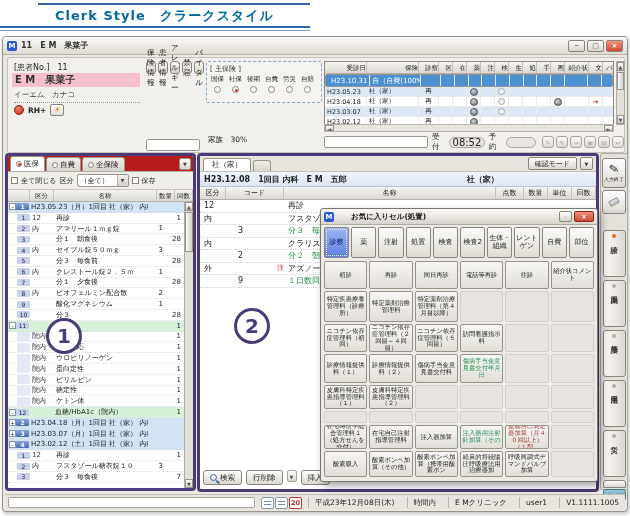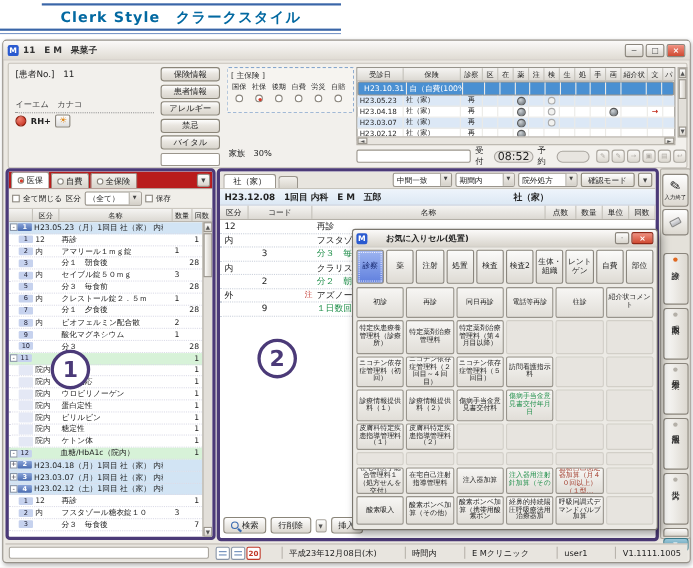--- a/index.html
+++ b/index.html
@@ -35,7 +35,7 @@
 .sunbtn{width:14px;height:12px;border:1px solid #8a857c;border-radius:2px;background:linear-gradient(#fff,#ddd);
  font-size:8px;line-height:10px;text-align:center;color:#e08818}
 .pat-birth{position:absolute;left:6px;top:62px;font-size:7.5px;color:#333;border-top:1px solid #d8d4cc;padding-top:3px;width:126px}
-.ibtns{position:absolute;left:138px;top:3px;width:54px;display:flex;flex-direction:column;gap:2.5px}
+.ibtns{position:absolute;left:138px;top:3px;width:54px;display:flex;gap:2.5px}
 .btn{background:linear-gradient(#fefefe,#e9e6e0 45%,#d9d5cd);border:1px solid #8a8579;border-radius:3px;
  font-size:7.5px;height:13px;display:flex;align-items:center;justify-content:center;color:#222;cursor:default}
 .whitebox{height:12px;background:#fff;border:1px solid #9a958c;border-radius:2px}

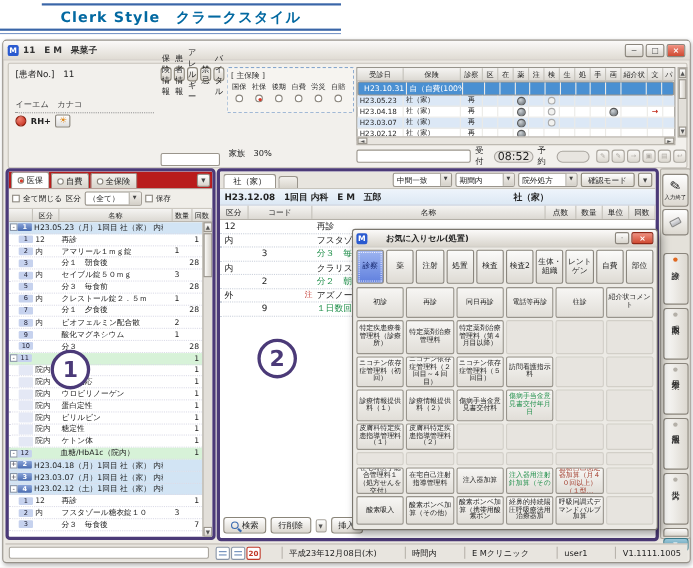--- a/index.html
+++ b/index.html
@@ -49,7 +49,7 @@
 
 .vtable{position:absolute;left:316px;top:3px;width:290px;border:1px solid #8c887f;background:#fff}
 .vhead{display:flex;height:12px;background:linear-gradient(#f5f4f2,#dcd9d3);border-bottom:1px solid #b4b0a8}
-.vhead span{font-size:6.5px;text-align:center;line-height:12px;border-right:1px solid #c4c1ba;overflow:hidden;white-space:nowrap}
+.vhead span{font-size:6.5px;text-align:right;line-height:12px;border-right:1px solid #c4c1ba;overflow:hidden;white-space:nowrap}
 .vhead span:nth-of-type(1){width:42px}.vhead span:nth-of-type(2){width:52px}.vhead span:nth-of-type(3){width:20px}
 .vhead span:nth-of-type(n+4):nth-of-type(-n+12){width:14px}
 .vhead span:nth-of-type(13){width:24px}.vhead span:nth-of-type(14){width:14px}.vhead span:nth-of-type(15){width:10px;border-right:none}

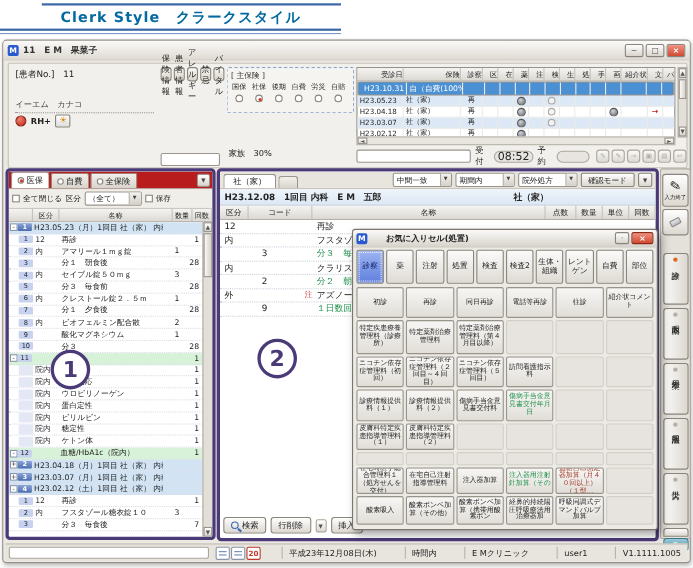--- a/index.html
+++ b/index.html
@@ -209,6 +209,7 @@
 
   <div class="toparea">
     <div class="pat-label">[患者No.]　11</div>
+    <div class="pat-name">E M　果菜子</div>
     <div class="pat-kana">イーエム　カナコ</div>
     <div class="pat-icons">
       <span class="blood-ic"></span>

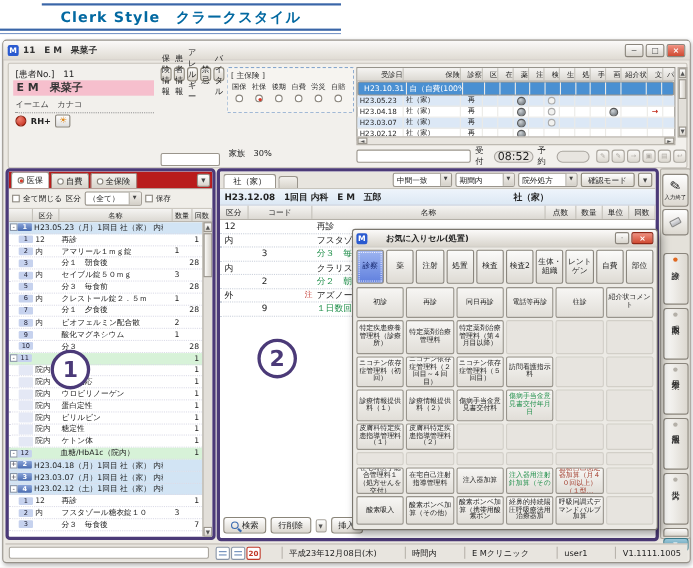--- a/index.html
+++ b/index.html
@@ -692,23 +692,6 @@
     <span class="subtab">社（家）</span>
     <span class="substub"></span>
     <span class="csels">
-      <span style="display:flex;gap:3px">
-
-          <span class="csel">
-            <span>中間一致</span>
-            <span class="da">▼</span>
-          </span>
-
-          <span class="csel">
-            <span>期間内</span>
-            <span class="da">▼</span>
-          </span>
-
-          <span class="csel">
-            <span>院外処方</span>
-            <span class="da">▼</span>
-          </span>
-        </span>
       <span class="cbtn">確認モード</span>
       <span class="ddbtn">▼</span>
     </span>

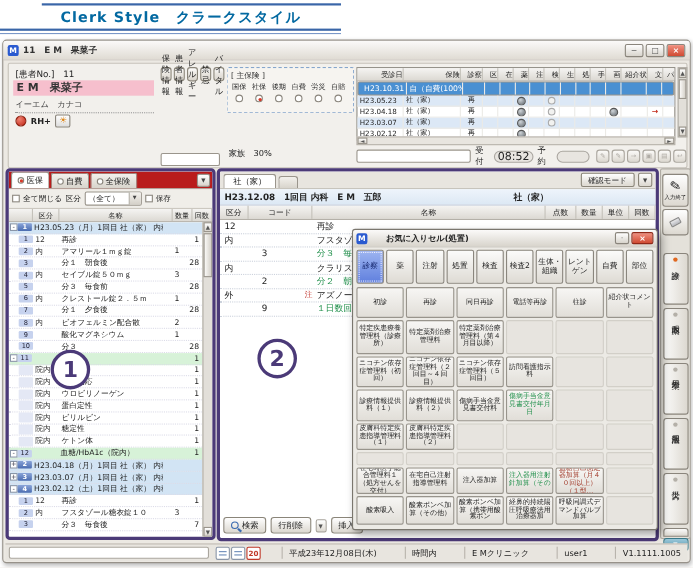--- a/index.html
+++ b/index.html
@@ -136,7 +136,7 @@
 .cc-n{width:14px;color:#c03028;font-size:7px;text-align:right}
 .cc-nm{flex:1;padding-left:4px;overflow:hidden}
 .cc-nm.green{color:#1f8f4a}
-.ctool{position:absolute;left:3px;bottom:4px;display:flex;gap:4px;align-items:center}
+.ctool{position:absolute;left:3px;bottom:4px;display:flex;gap:4px;}
 .tbtn{height:15px;display:flex;align-items:center;gap:3px;padding:0 6px;font-size:7.5px;border:1px solid #8a8579;border-radius:3px;background:linear-gradient(#fefefe,#dcd8d0)}
 .mag{width:7px;height:7px;border:1.5px solid #3a6ab0;border-radius:50%;position:relative}
 .mag::after{content:"";position:absolute;left:5px;top:6px;width:4px;height:1.5px;background:#3a6ab0;transform:rotate(40deg)}

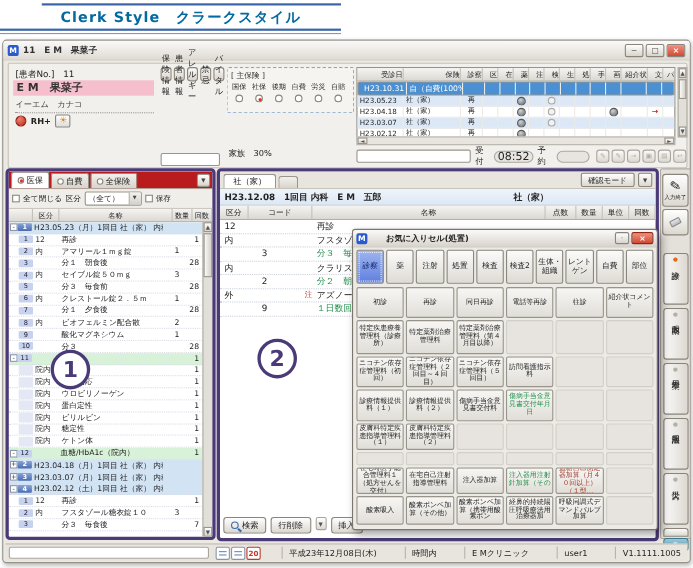--- a/index.html
+++ b/index.html
@@ -183,7 +183,7 @@
 .stic::after{content:"";position:absolute;left:2px;top:3px;right:2px;height:1px;background:#6a8ab8;box-shadow:0 3px 0 #6a8ab8}
 .stic.red{border:1px solid #c03828;color:#c03828;font-size:6.5px;font-weight:bold;text-align:center;line-height:11px}
 .stic.red::after{display:none}
-.stseg{border-left:1px solid #b8b4ac;padding:0 6px;margin-left:19px;height:11px;line-height:11px;white-space:nowrap}
+.stseg{border-left:1px solid #b8b4ac;padding:0 6px;margin-left:6px;height:11px;line-height:11px;white-space:nowrap}
 
 .circ-anno{position:absolute;width:36px;height:36px;border-radius:50%;border:3px solid #4b3a78;background:#fff;
  color:#4b3a78;font-size:20px;font-weight:bold;display:flex;align-items:center;justify-content:center;z-index:40}

